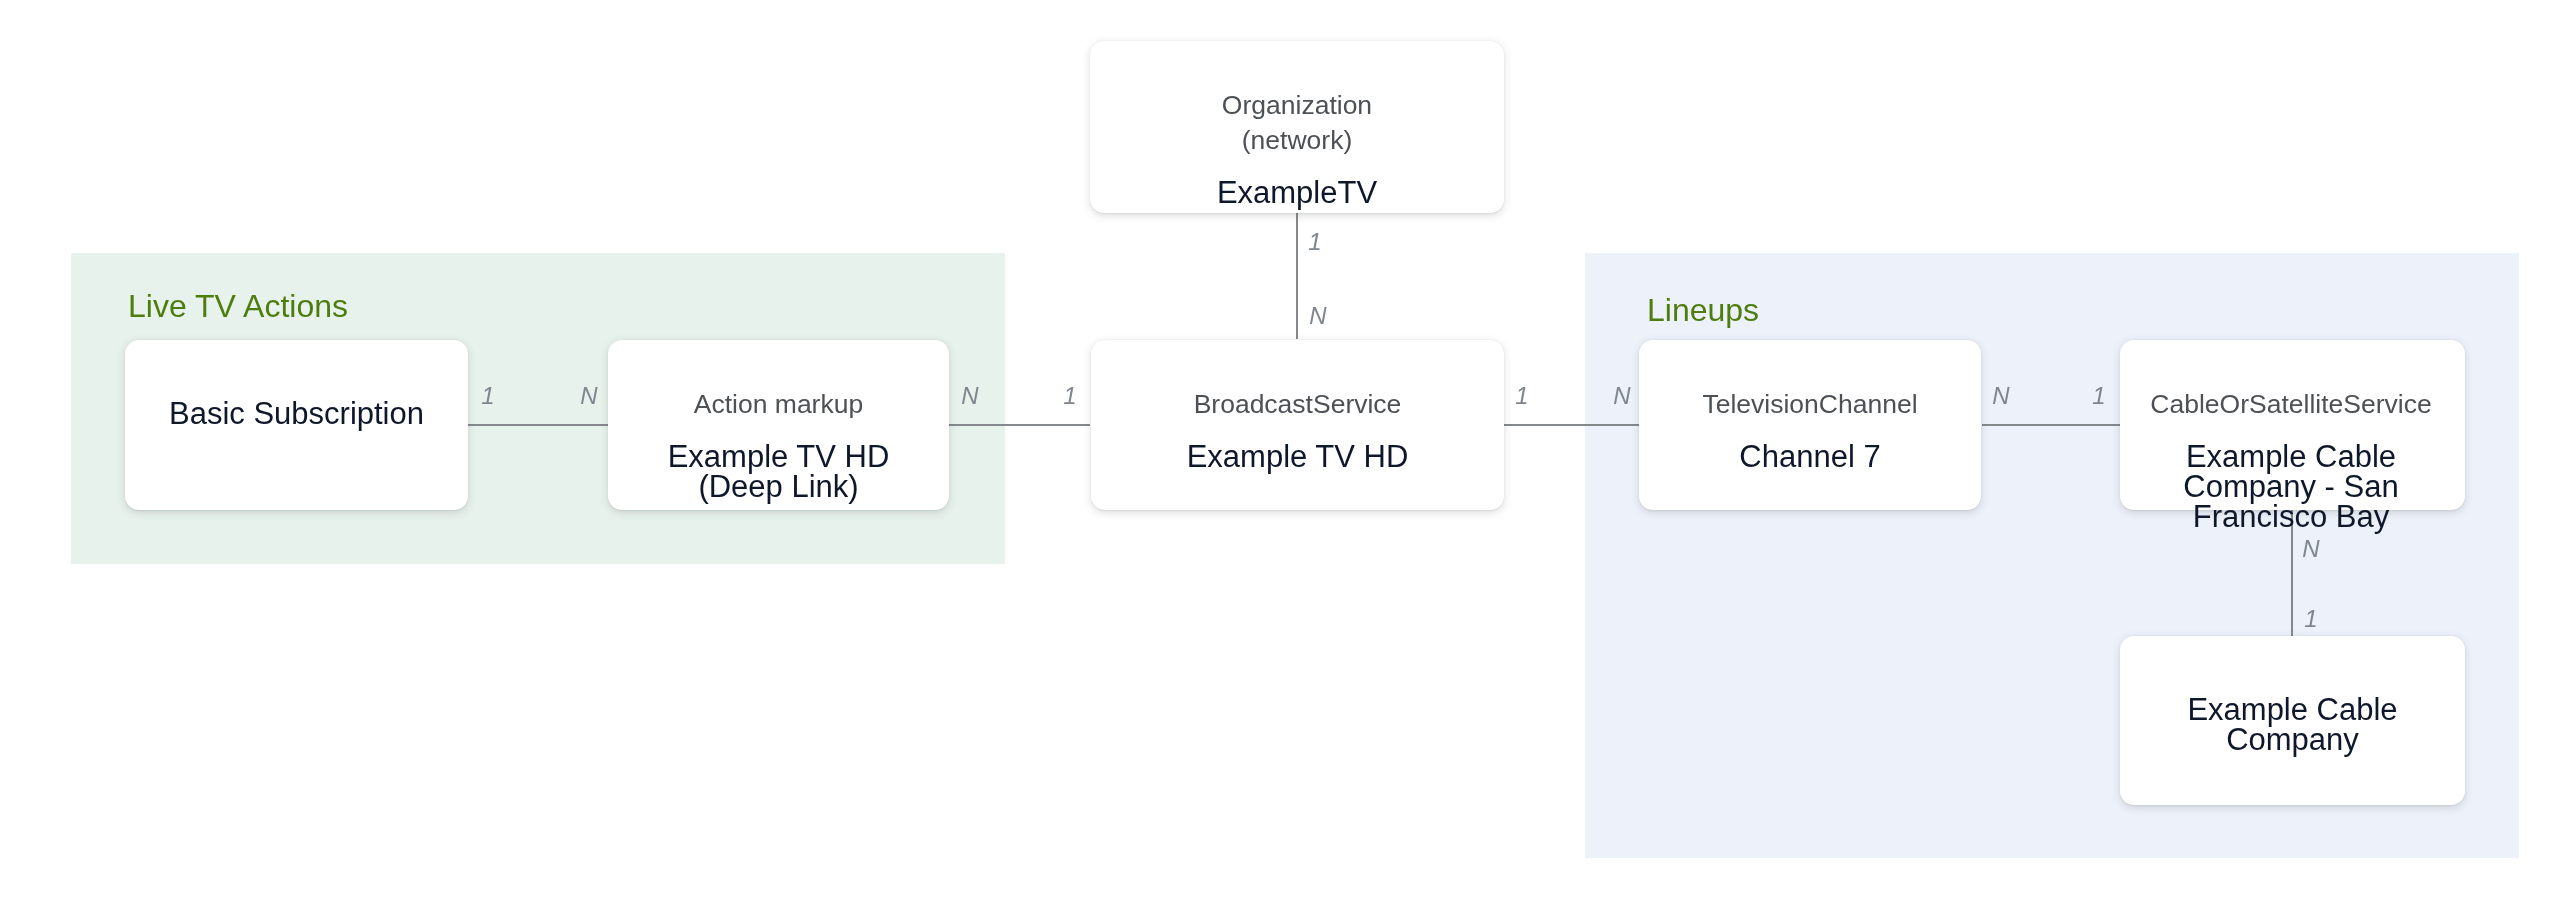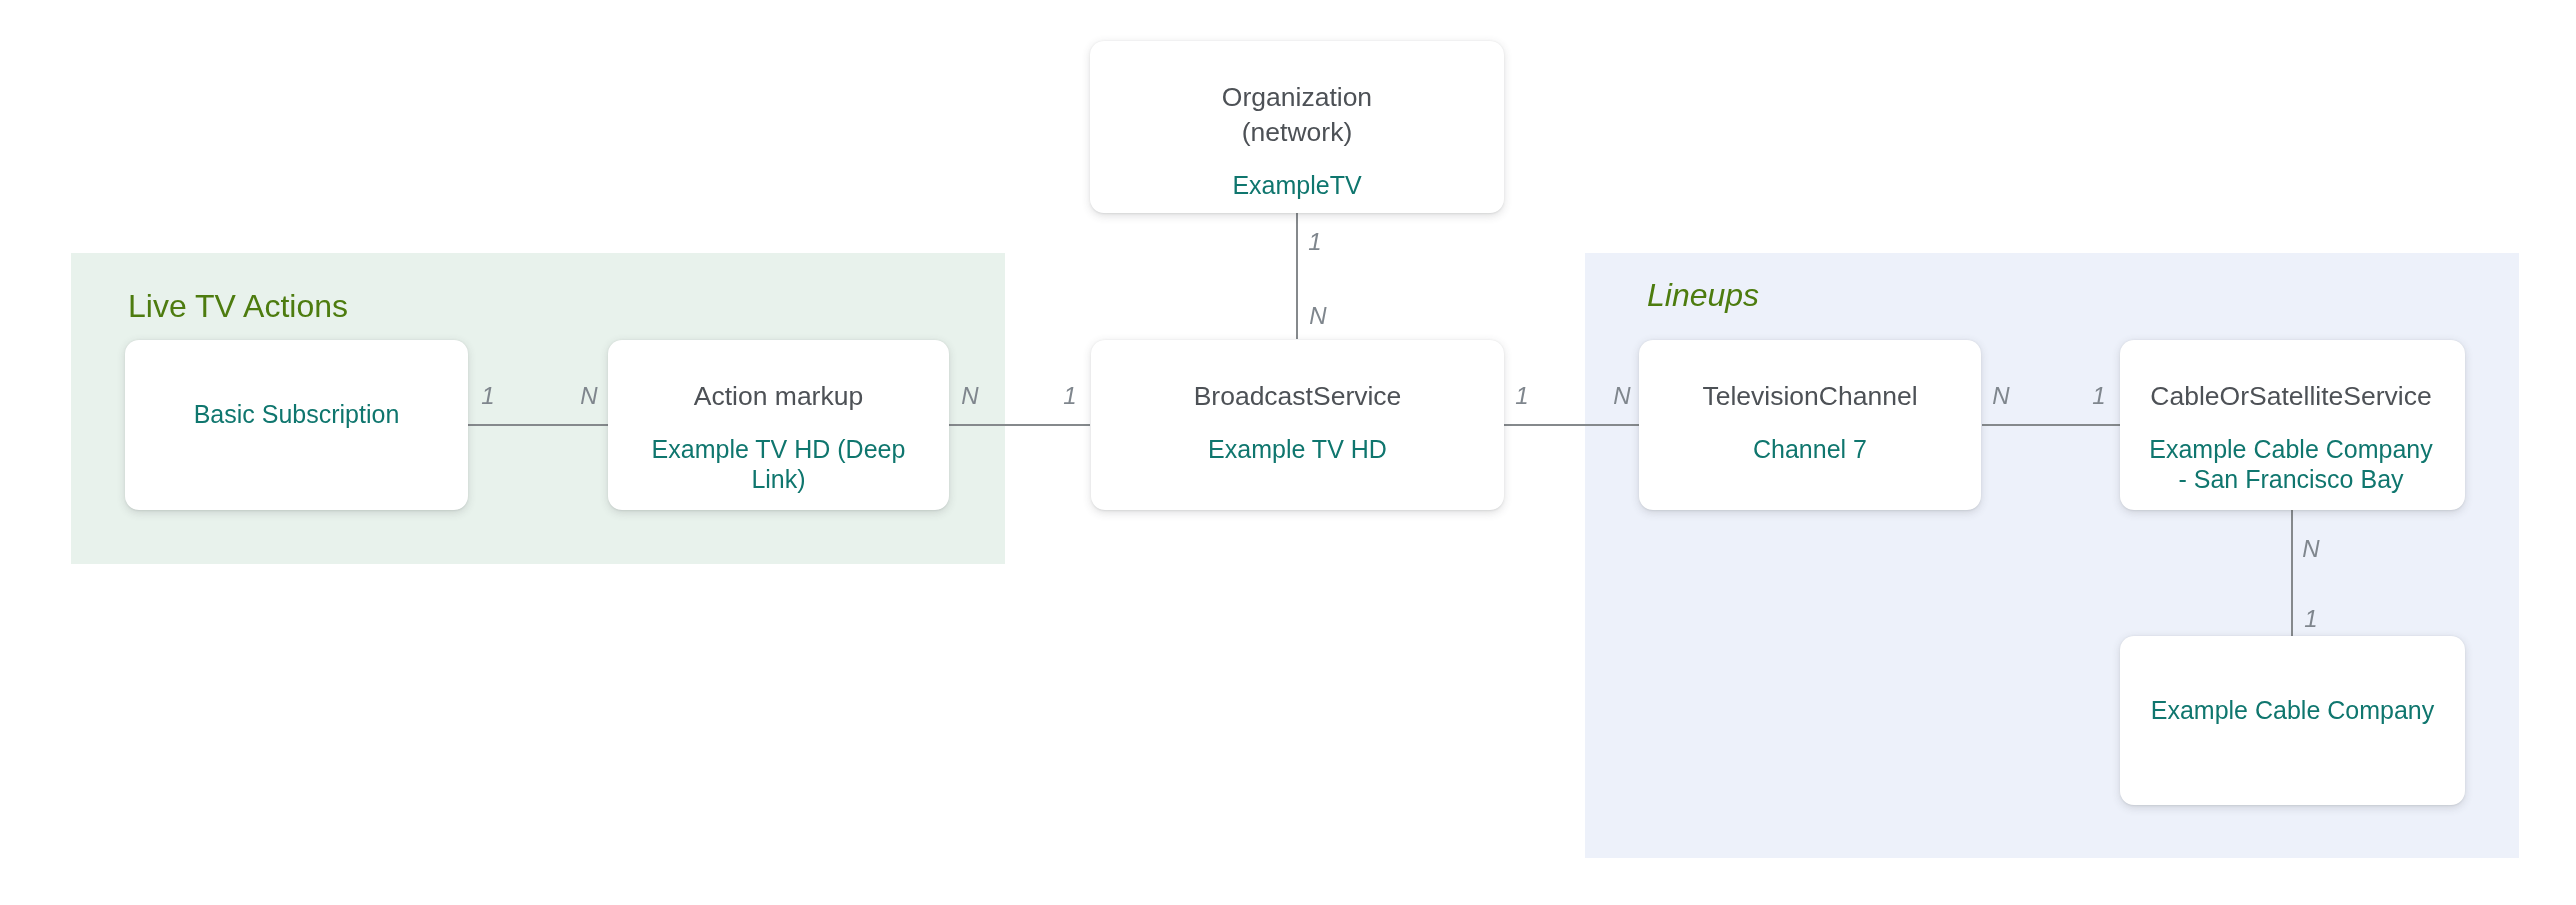--- a/index.html
+++ b/index.html
@@ -40,7 +40,7 @@
     font-size: 26.5px;
     line-height: 35px;
     color: #4d5156;
-    margin: 0 auto;
+    margin: 8px auto;
   }
   .card-title.narrow { max-width: 248px; }
   .card-subtitle {

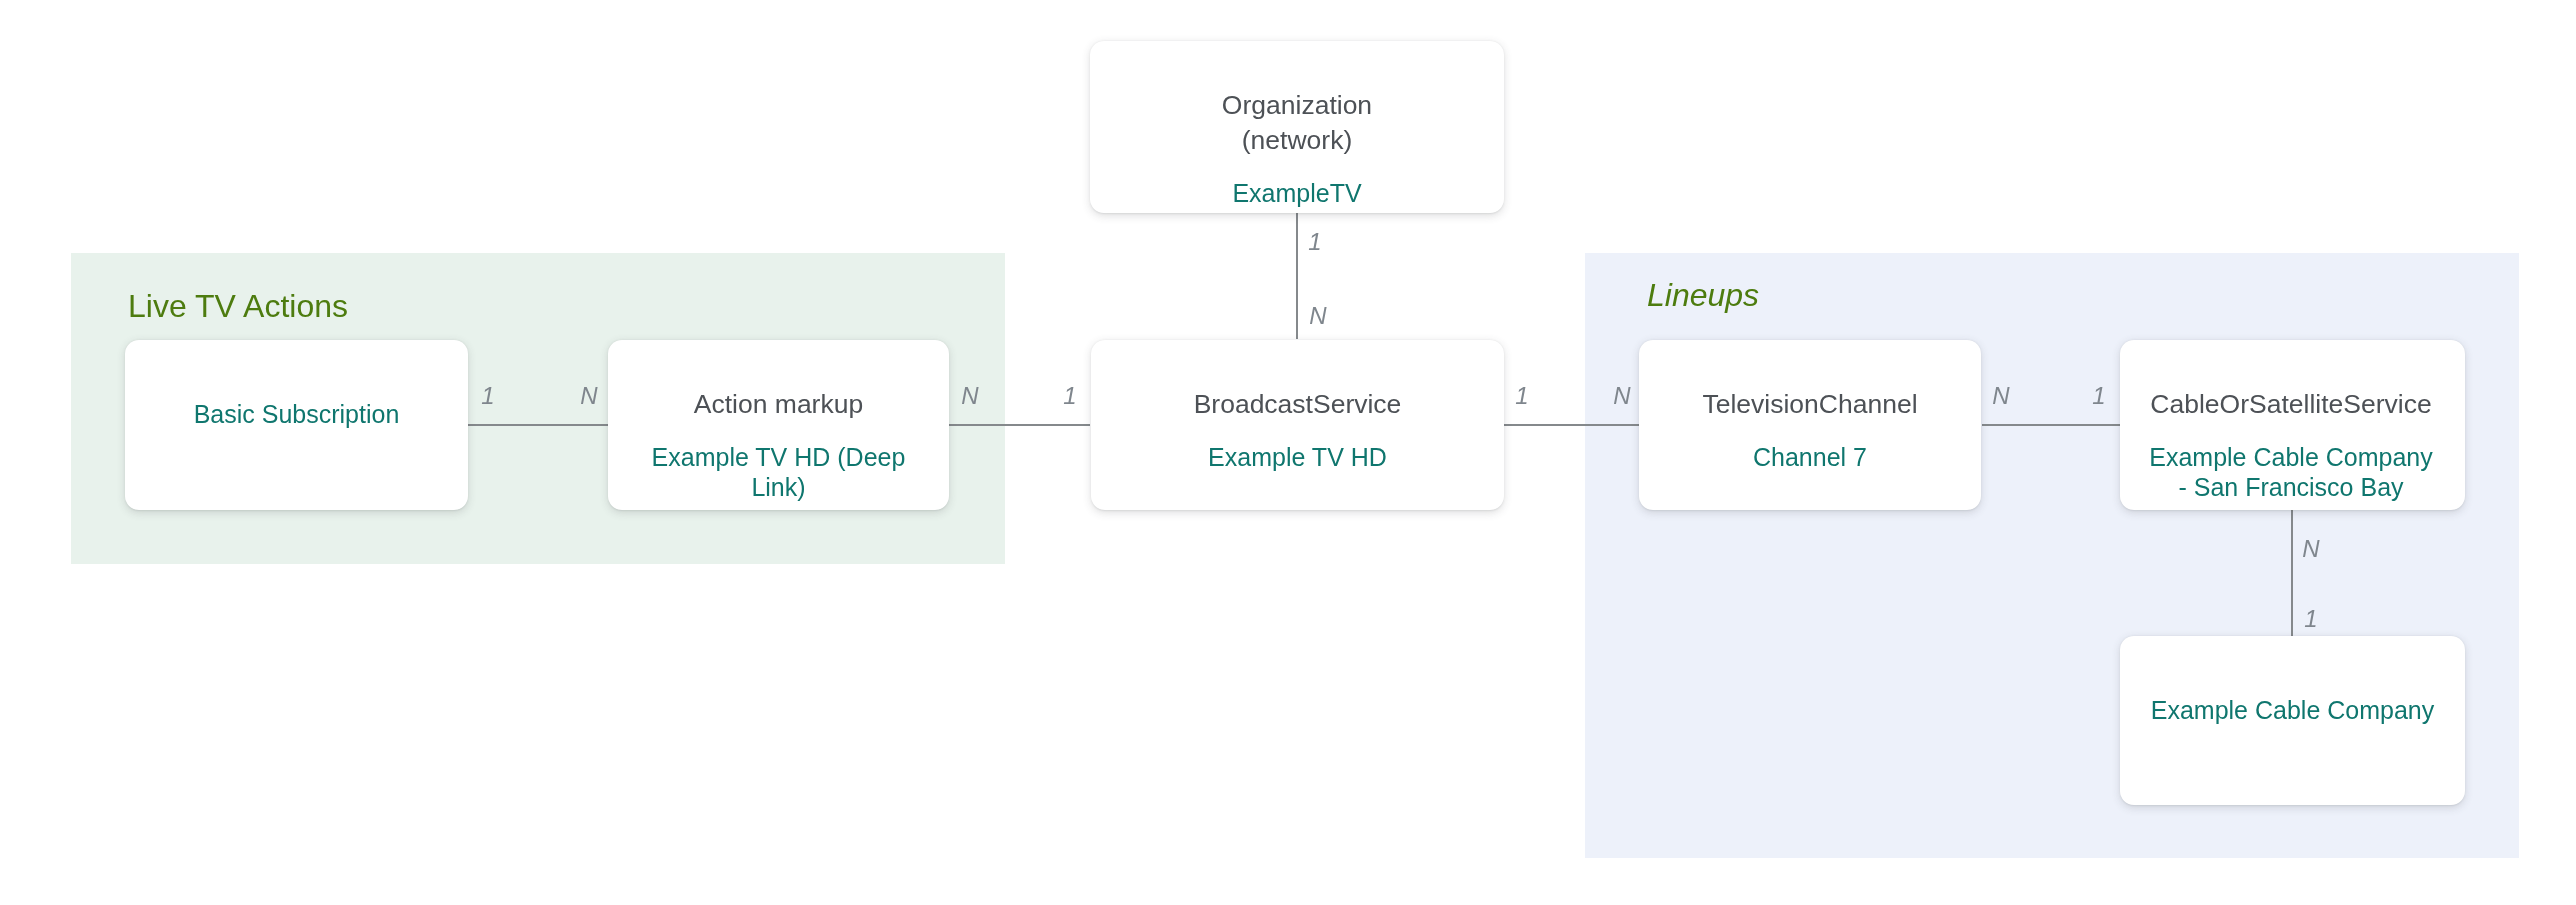--- a/index.html
+++ b/index.html
@@ -44,9 +44,9 @@
   }
   .card-title.narrow { max-width: 248px; }
   .card-subtitle {
-    font-size: 25px;
+    font-size: 31px;
     line-height: 30px;
-    color: #0f766e;
+    color: #0f172a;
     margin: 19.5px auto 0 auto;
   }
   .card-subtitle.narrow { max-width: 292px; }

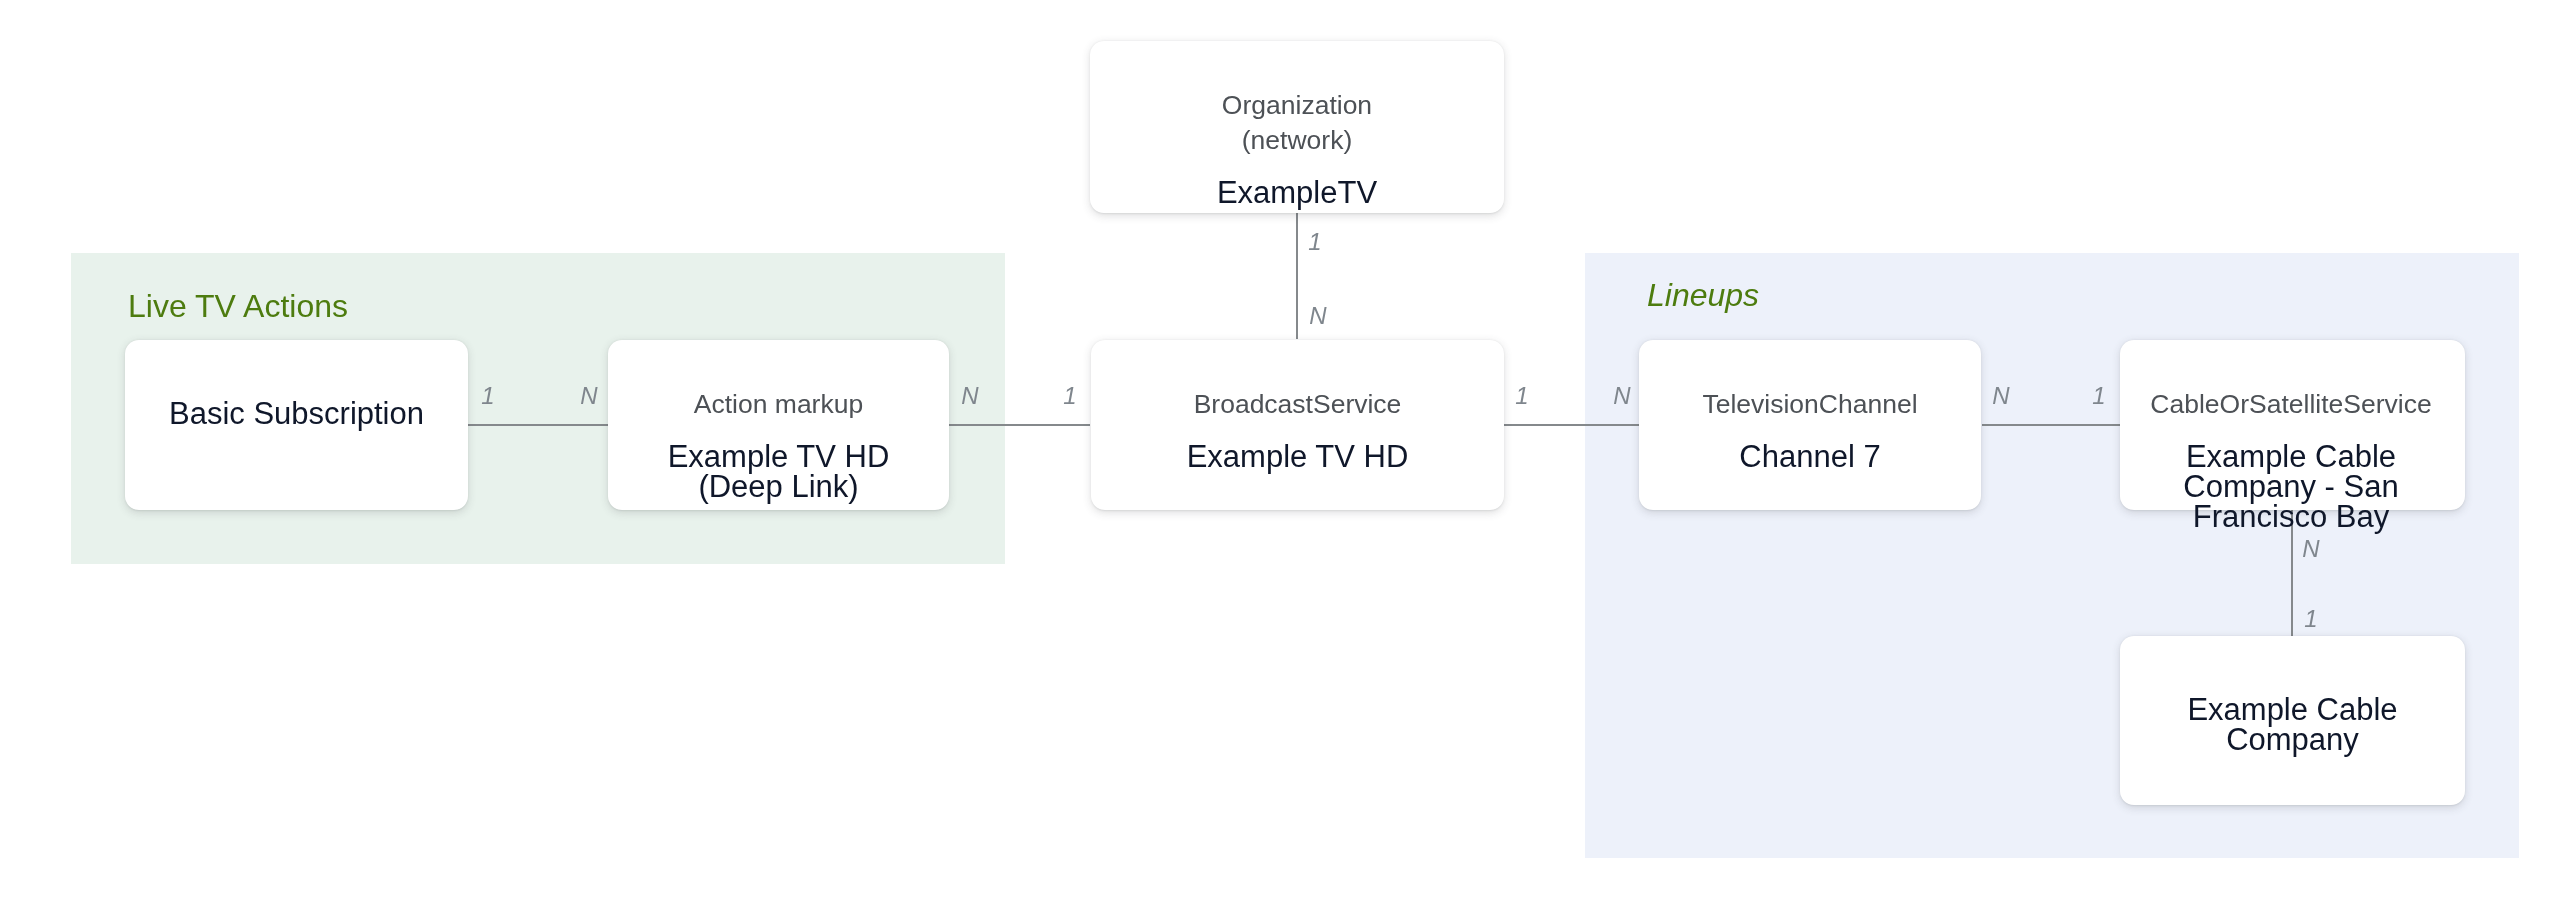--- a/index.html
+++ b/index.html
@@ -75,7 +75,7 @@
   <div class="region region-blue" style="left:1585px; top:253px; width:934px; height:605px;"></div>
 
   <div class="region-label" style="left:128px; top:288px;">Live TV Actions</div>
-  <div class="region-label" style="left:1647px; top:277px;font-style:italic;">Lineups</div>
+  <div class="region-label" style="left:1647px; top:292px;">Lineups</div>
 
   <div class="edge edge-v" style="left:1296px; top:212px; height:127px;"></div>
   <div class="edge edge-h" style="left:467px; top:424px; width:142px;"></div>

